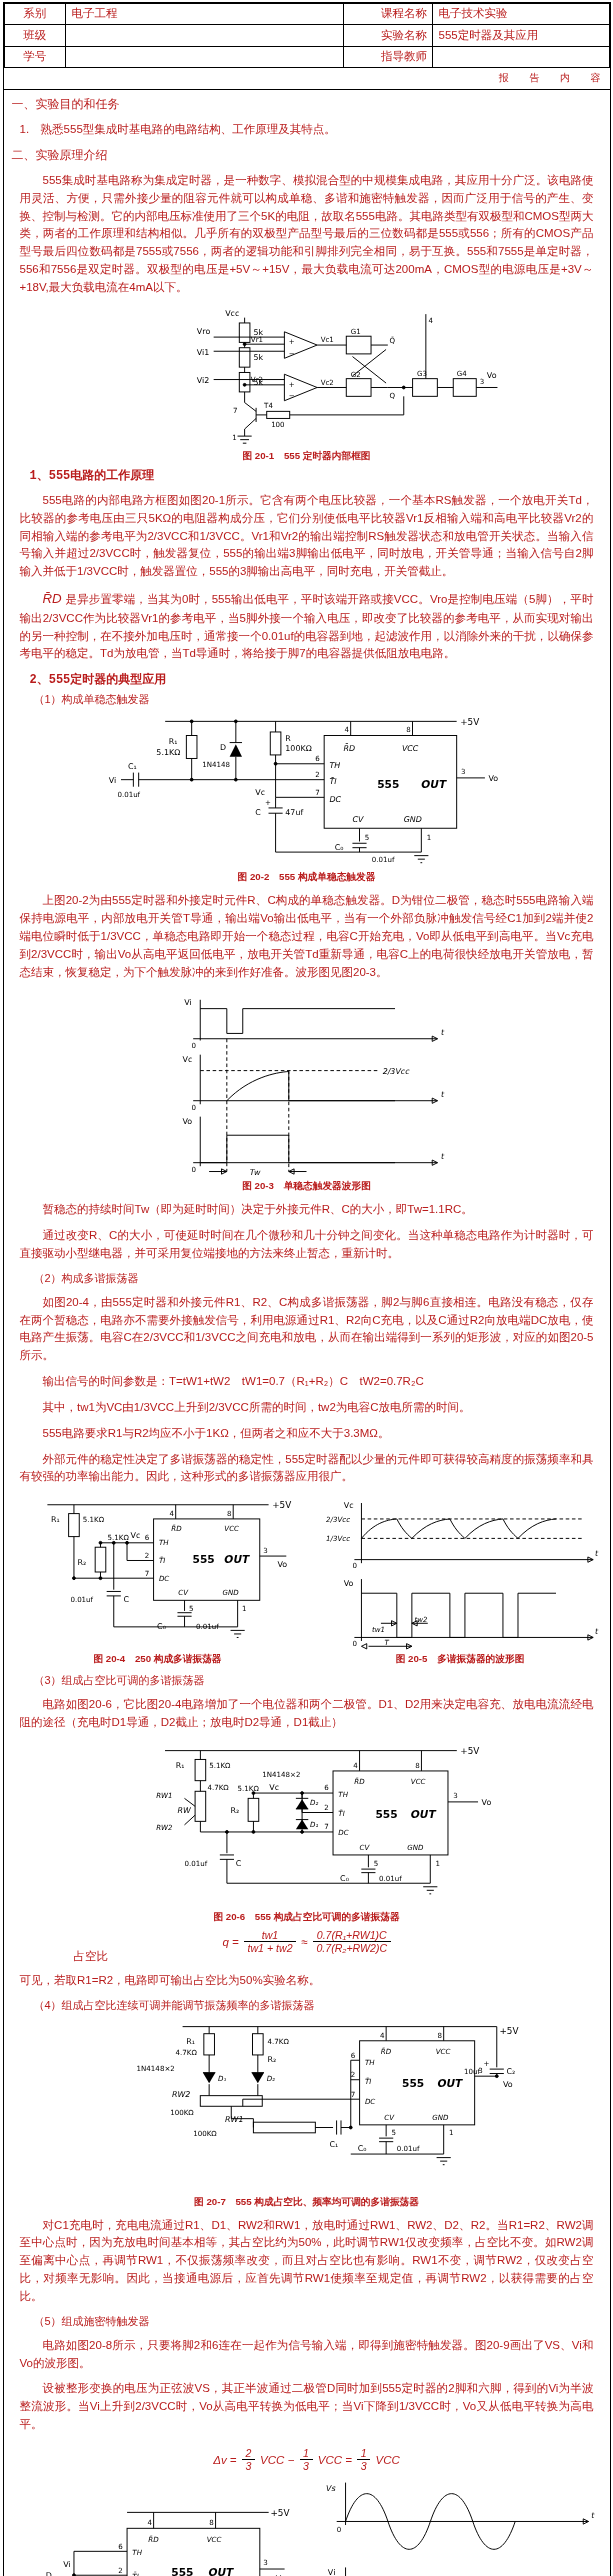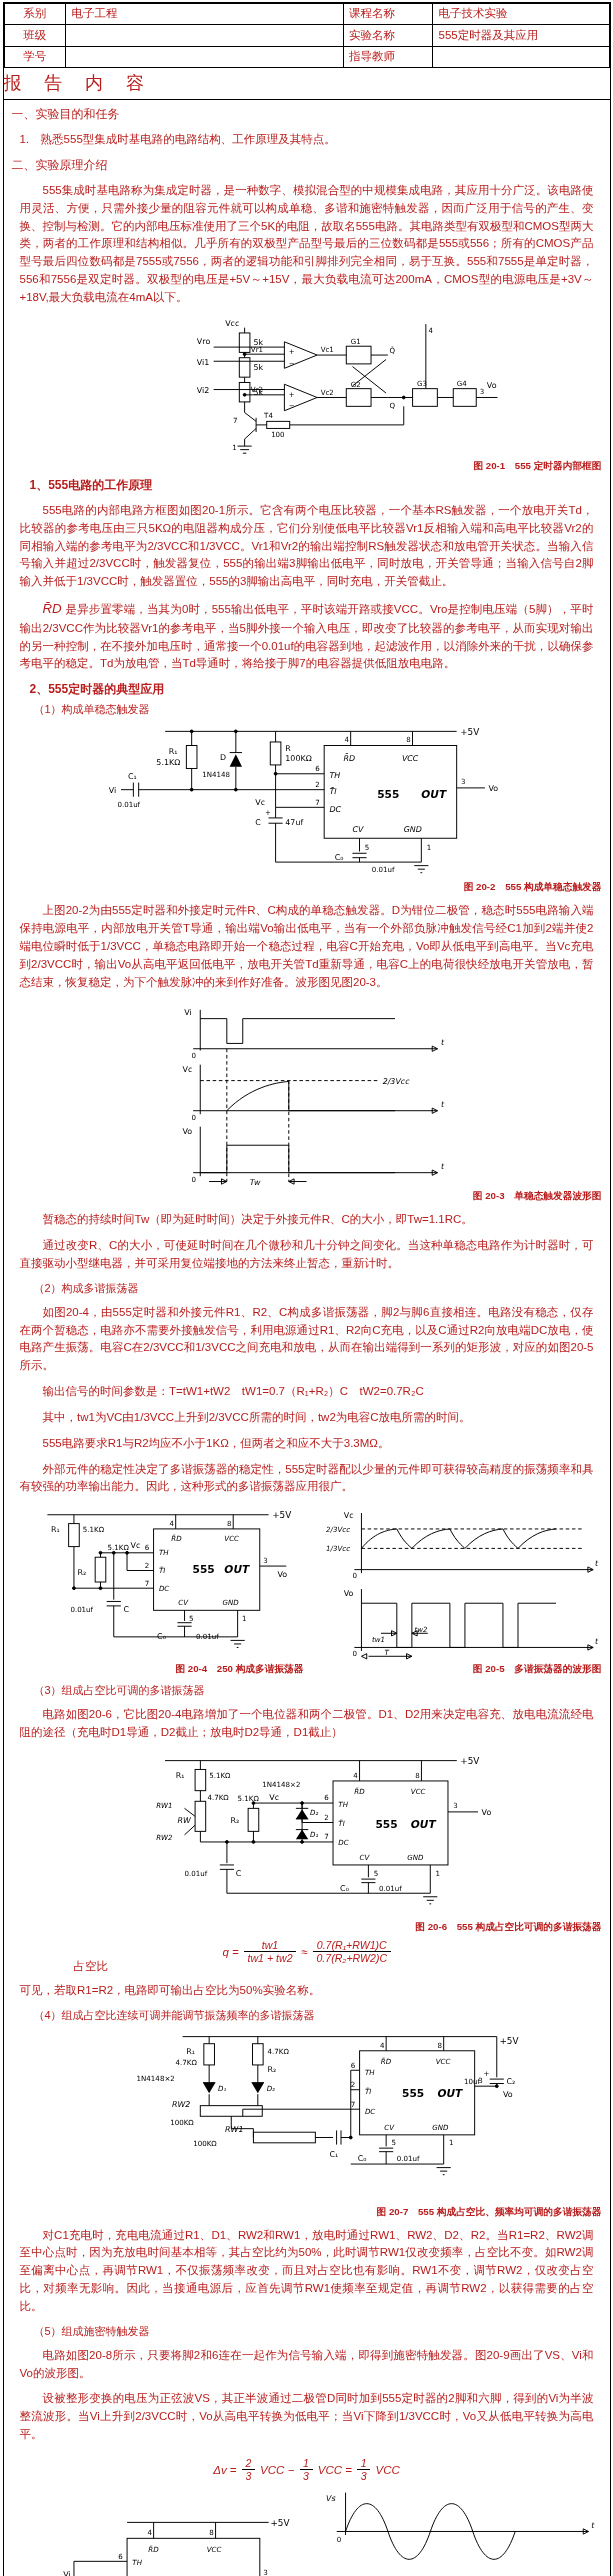--- a/index.html
+++ b/index.html
@@ -9,7 +9,7 @@
   .hdr td{border:0.9px solid #000;height:20.4px;font-size:11.5px;padding:0 5.3px;}
   .hdr .lab{width:50px;text-align:center;}
   .hdr .val1{width:266px;}
-  .hdr .lab2{width:78px;text-align:left;}
+  .hdr .lab2{width:78px;text-align:right;}
   .band{border-bottom:0.9px solid #000;text-align:left;font-size:18px;letter-spacing:8.9px;padding:3.5px 0;}
   .content{padding:2.7px 8px 0 8px;}
   .h1{font-size:12px;margin:3.5px 0 1.8px;font-weight:normal;}

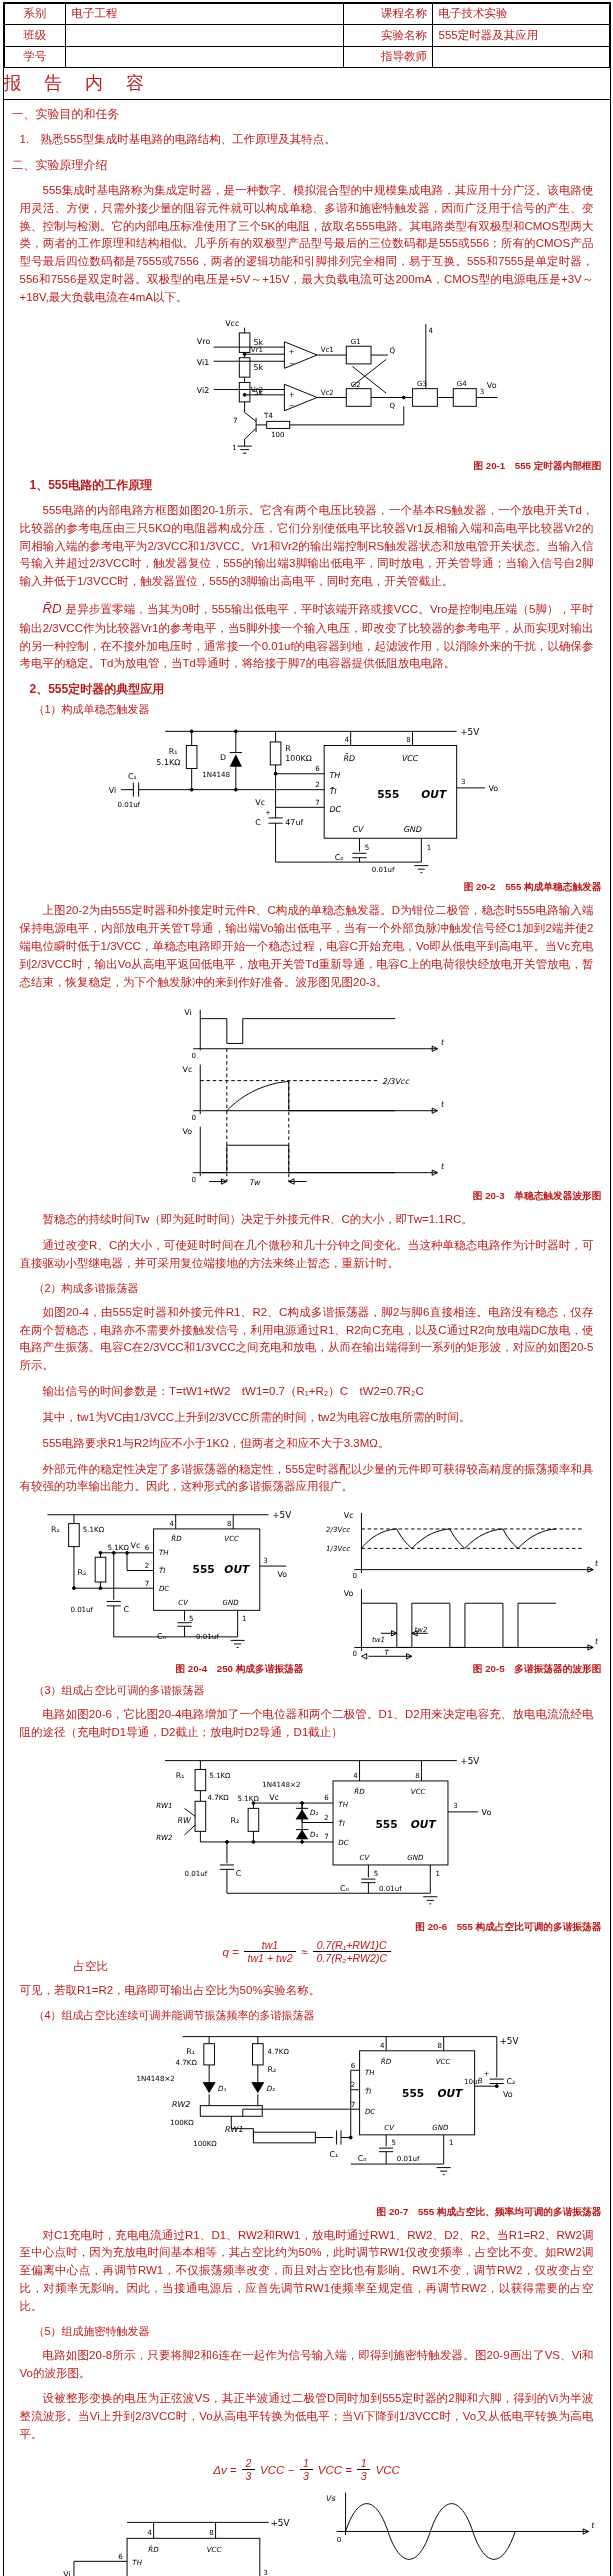--- a/index.html
+++ b/index.html
@@ -10,7 +10,7 @@
   .hdr .lab{width:50px;text-align:center;}
   .hdr .val1{width:266px;}
   .hdr .lab2{width:78px;text-align:right;}
-  .band{border-bottom:0.9px solid #000;text-align:left;font-size:18px;letter-spacing:8.9px;padding:3.5px 0;}
+  .band{border-bottom:0.9px solid #000;text-align:right;font-size:10px;letter-spacing:8.9px;padding:3.5px 0;}
   .content{padding:2.7px 8px 0 8px;}
   .h1{font-size:12px;margin:3.5px 0 1.8px;font-weight:normal;}
   .hb{font-size:12px;margin:4.4px 0 1.8px;font-weight:bold;text-indent:1.5em;}

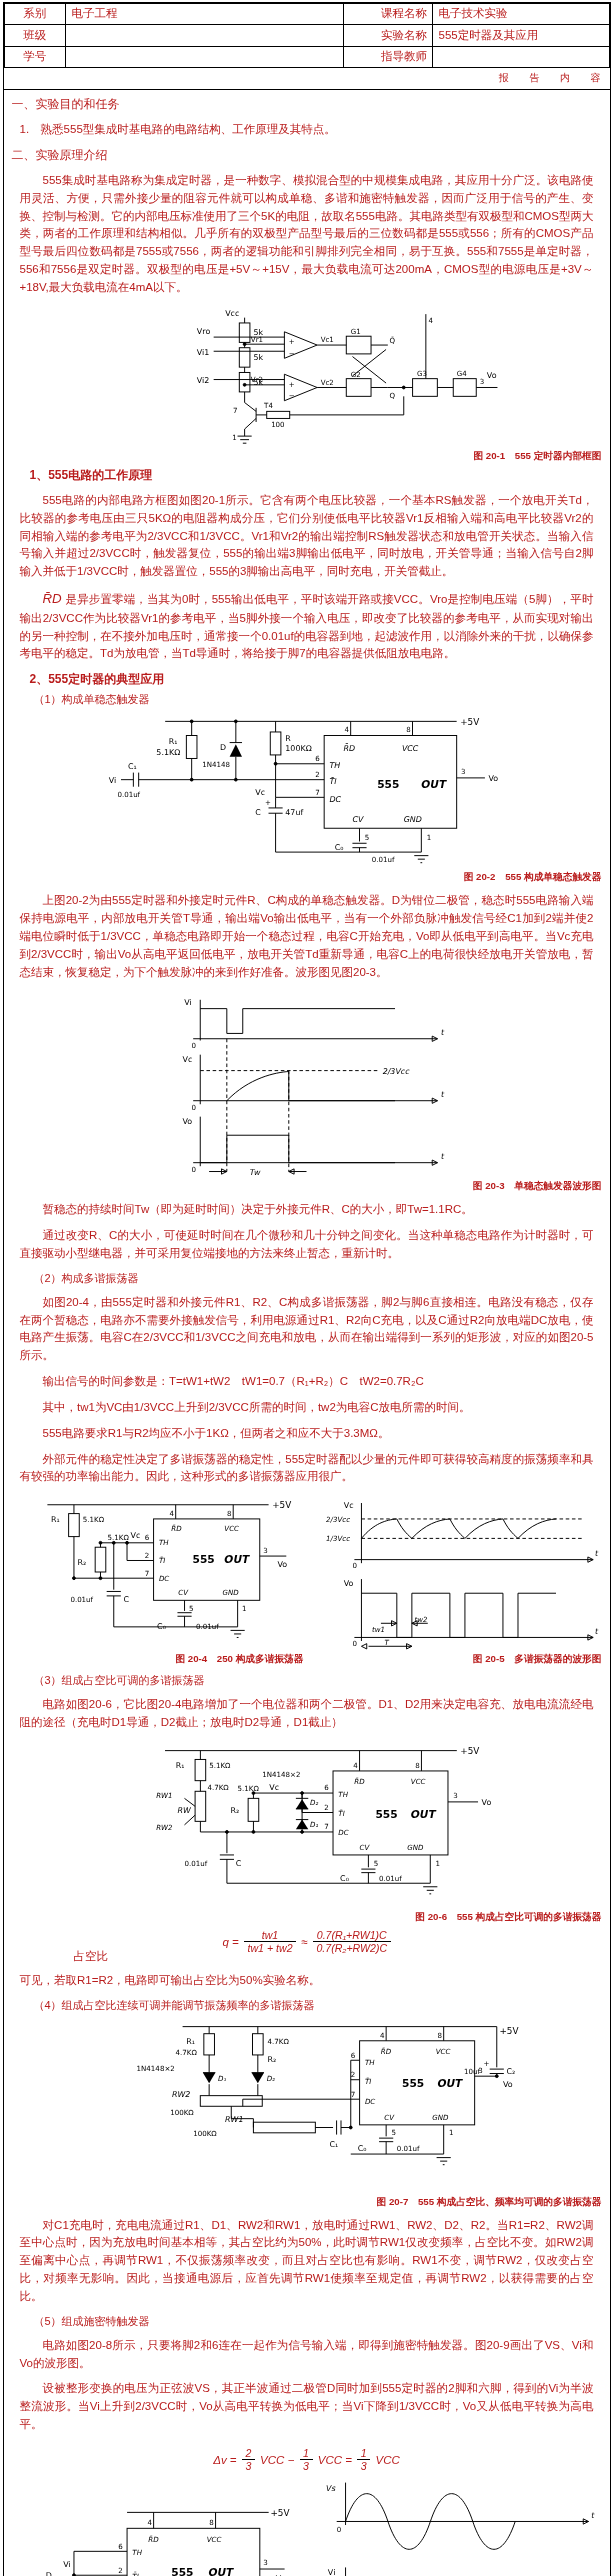--- a/index.html
+++ b/index.html
@@ -19,7 +19,7 @@
   .pni{text-indent:0;}
   .rdbar{font-size:13.3px;font-style:italic;}
   .fig{text-align:center;margin:2.7px 0 0.9px;}
-  .figcap{font-size:9.7px;font-weight:bold;text-align:right;margin:0 0 3.5px;}
+  .figcap{font-size:9.7px;font-weight:bold;text-align:center;margin:0 0 3.5px;}
   .figrow{display:flex;justify-content:space-between;align-items:flex-end;}
   .figcell{text-align:center;}
   svg{overflow:visible;}

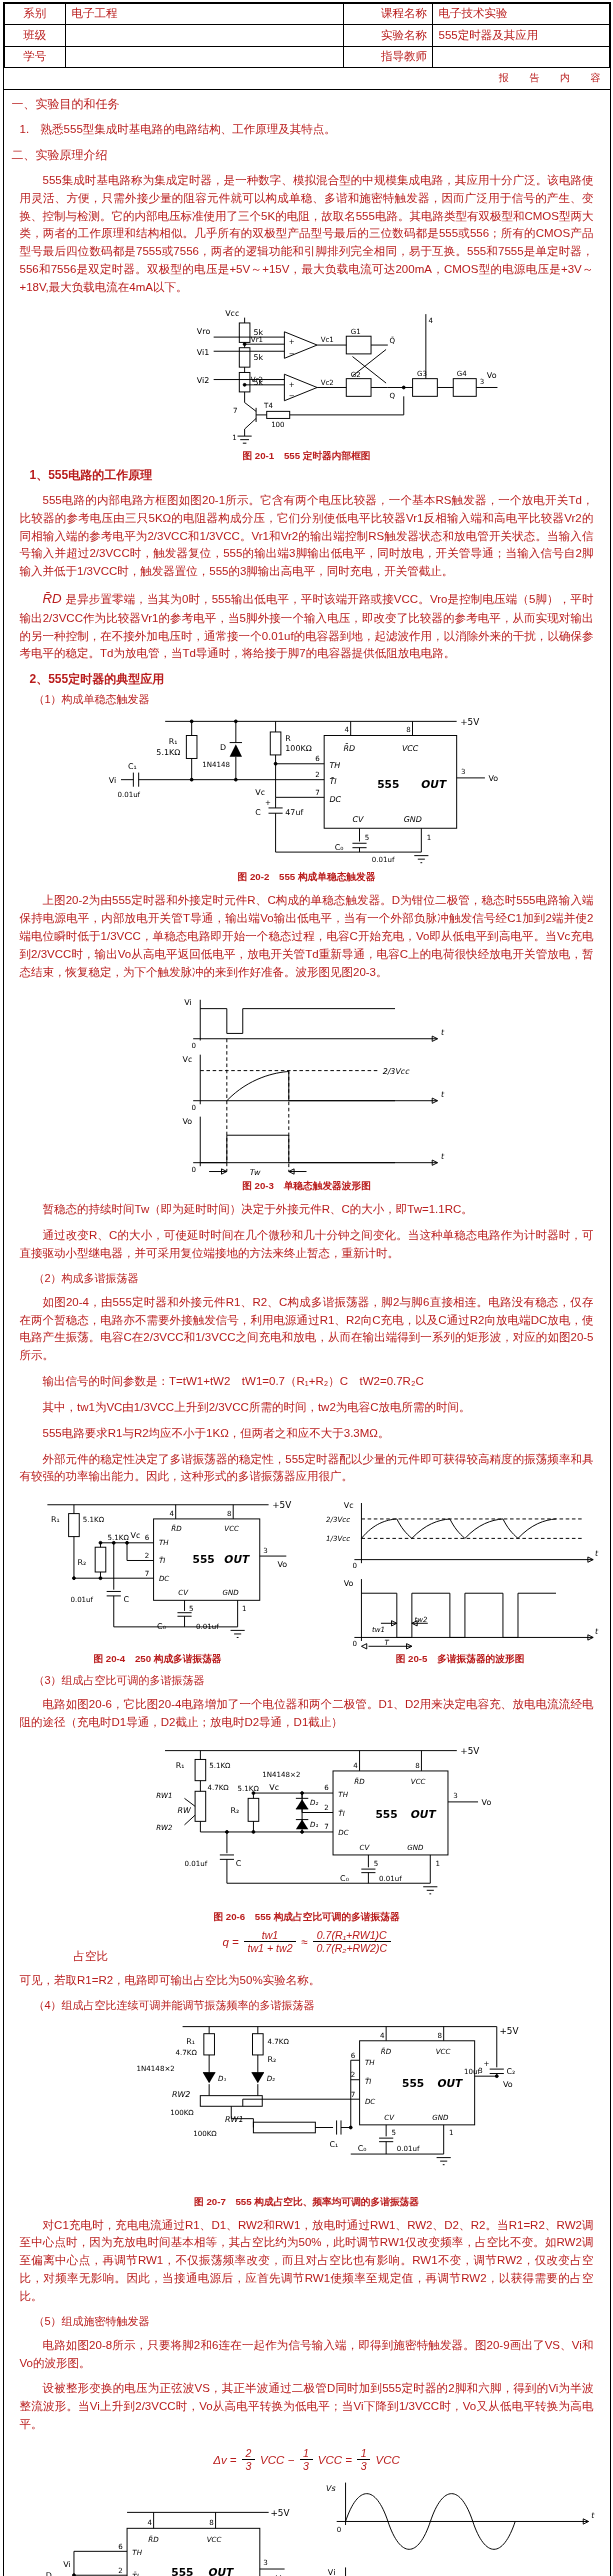--- a/index.html
+++ b/index.html
@@ -13,7 +13,7 @@
   .band{border-bottom:0.9px solid #000;text-align:right;font-size:10px;letter-spacing:8.9px;padding:3.5px 0;}
   .content{padding:2.7px 8px 0 8px;}
   .h1{font-size:12px;margin:3.5px 0 1.8px;font-weight:normal;}
-  .hb{font-size:12px;margin:4.4px 0 1.8px;font-weight:bold;text-indent:1.5em;}
+  .hb{font-size:12px;margin:4.4px 0 1.8px;font-weight:bold;text-indent:1.5em;font-family:Liberation Mono, monospace;}
   .hs{font-size:11px;margin:3.5px 0 1.8px;text-indent:2em;}
   .p{font-size:11.5px;line-height:1.55;margin:8px;text-align:justify;text-indent:2em;}
   .pni{text-indent:0;}

